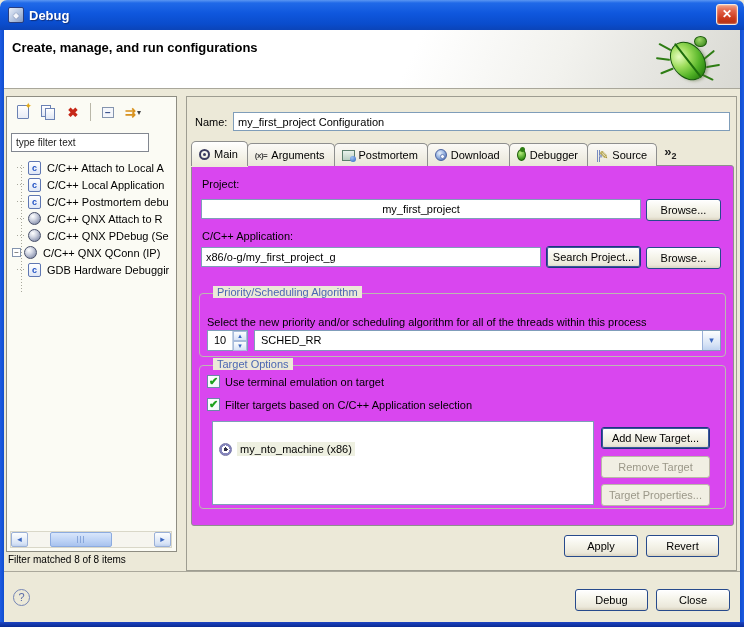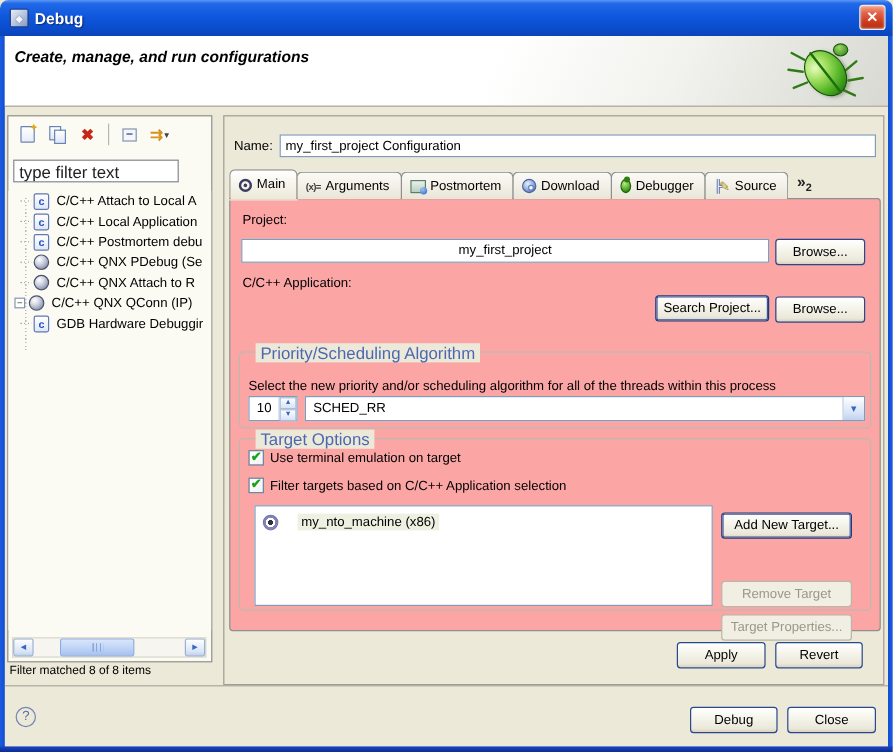--- a/index.html
+++ b/index.html
@@ -37,7 +37,7 @@
     background:linear-gradient(115deg,#ffffff 55%,#f2f2ee 75%,#d9d9d3 100%);
     border-bottom:1px solid #a9a79a;
   }
-  .banner h1 { position:absolute; left:8px; top:10px; font-size:13px; font-weight:bold; color:#000;font-style:italic; }
+  .banner h1 { position:absolute; left:8px; top:10px; font-size:13px; font-weight:bold; color:#000; }
   
   .bug { position:absolute; right:18px; top:2px; width:66px; height:56px; }
   .bug .body {

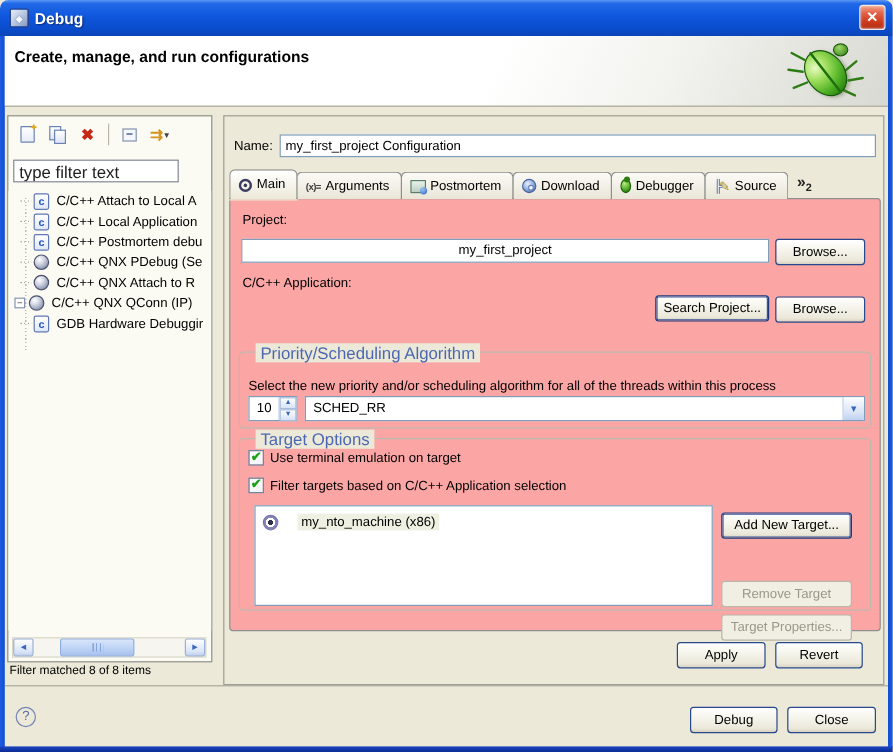--- a/index.html
+++ b/index.html
@@ -75,7 +75,7 @@
   .filter-input {
     position:absolute; left:4px; top:36px; width:138px; height:19px;
     border:1px solid #828790; background:#fff; font-family:"Liberation Sans",sans-serif;
-    font-size:14px; padding:2px 4px; color:#222;
+    font-size:10px; padding:2px 4px; color:#222;
   }
   .tree { position:absolute; left:0; top:62px; width:169px; height:366px; background:#fbfbf4; overflow:hidden; }
   .tree-spine { position:absolute; left:14px; top:6px; width:1px; height:128px; background:repeating-linear-gradient(180deg,#a8a89c 0 1px,transparent 1px 3px); }

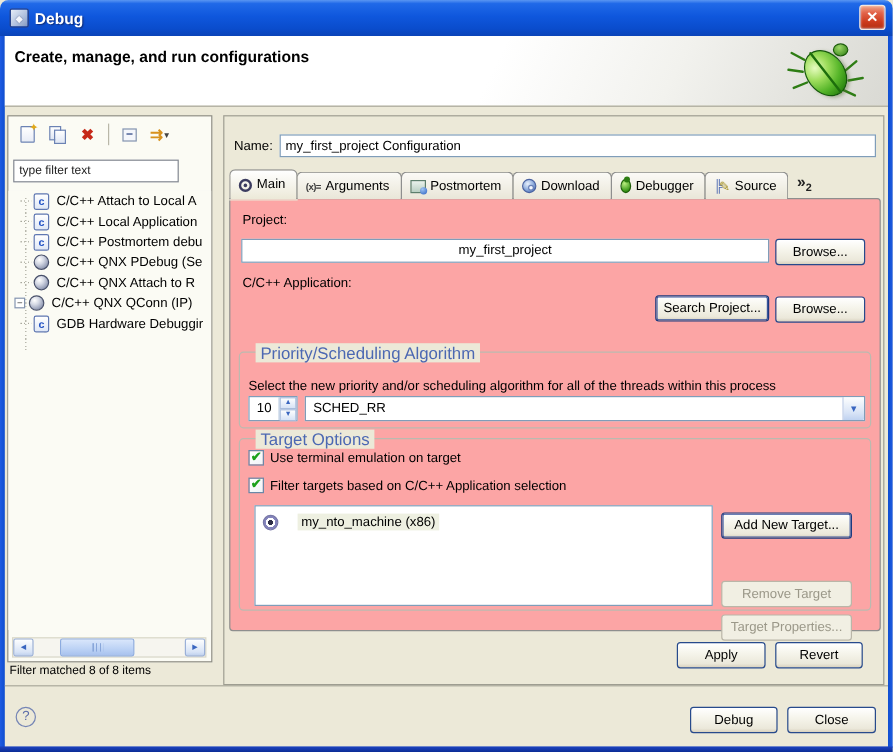--- a/index.html
+++ b/index.html
@@ -147,7 +147,7 @@
   .ti-src { color:#4a66b0; font-size:10px; position:relative; }
   .ti-src .pencil { color:#a08a18; font-size:11px; margin-left:-3px; }
   
-  .tabbox { position:absolute; left:4px; top:68px; width:543px; height:361px; border:1px solid #8e8f8e; background:#fca5a5; border-radius:0 3px 3px 3px; }
+  .tabbox { position:absolute; left:4px; top:68px; width:543px; height:361px; border:1px solid #8e8f8e; background:#d946ef; border-radius:0 3px 3px 3px; }
   .fld-label { position:absolute; font-size:11px; }
   .txt {
     position:absolute; border:1px solid #7f9db9; background:#fff; font-family:"Liberation Sans",sans-serif;

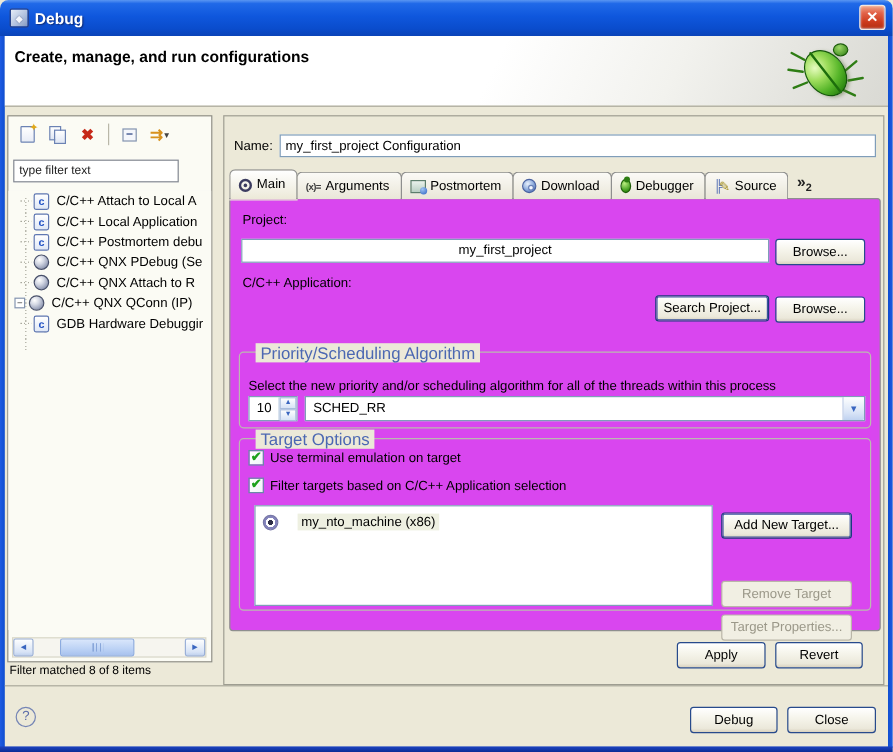--- a/index.html
+++ b/index.html
@@ -254,12 +254,12 @@
     <div class="trow">
       <span class="dots"></span>
         <span class="ticon ic-sphere"></span>
+      <span class="tlabel">C/C++ QNX Attach to R</span>
+    </div>
+    <div class="trow">
+      <span class="dots"></span>
+        <span class="ticon ic-sphere"></span>
       <span class="tlabel">C/C++ QNX PDebug (Se</span>
-    </div>
-    <div class="trow">
-      <span class="dots"></span>
-        <span class="ticon ic-sphere"></span>
-      <span class="tlabel">C/C++ QNX Attach to R</span>
     </div>
     <div class="trow">
       <span class="expander">−</span>

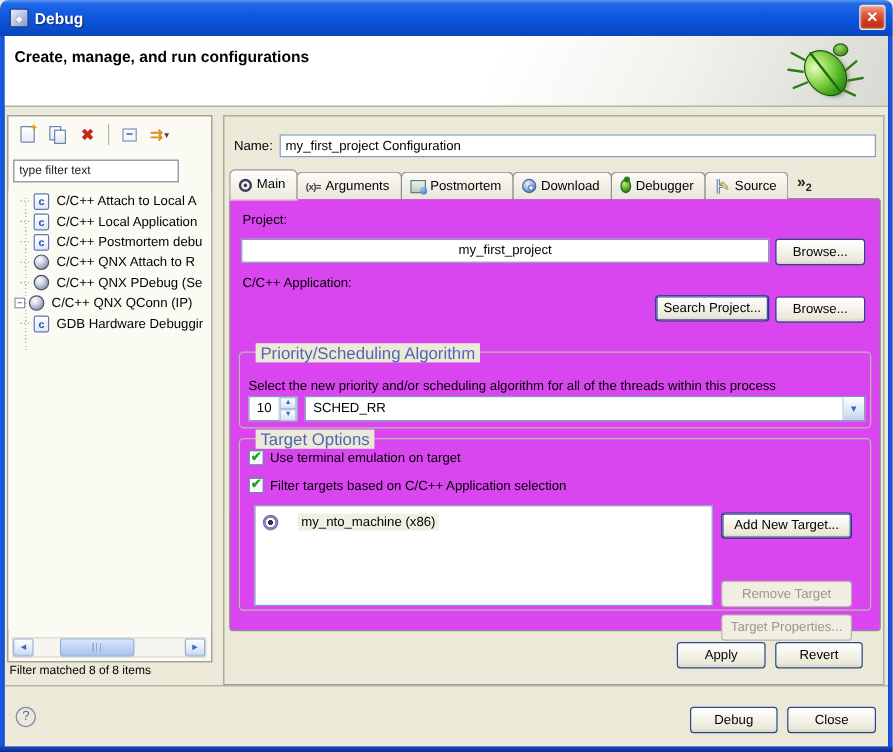--- a/index.html
+++ b/index.html
@@ -327,6 +327,7 @@
     <button class="xp-btn" style="left:454px;top:33px;width:75px;">Browse...</button>
 
     <span class="fld-label" style="left:10px;top:64px;">C/C++ Application:</span>
+    <input class="txt" style="left: 9px; top: 81px; width: 340px;" value="x86/o-g/my_first_project_g">
     <button class="xp-btn focus" style="left:354px;top:80px;width:95px;">Search Project...</button>
     <button class="xp-btn" style="left:454px;top:81px;width:75px;">Browse...</button>
 

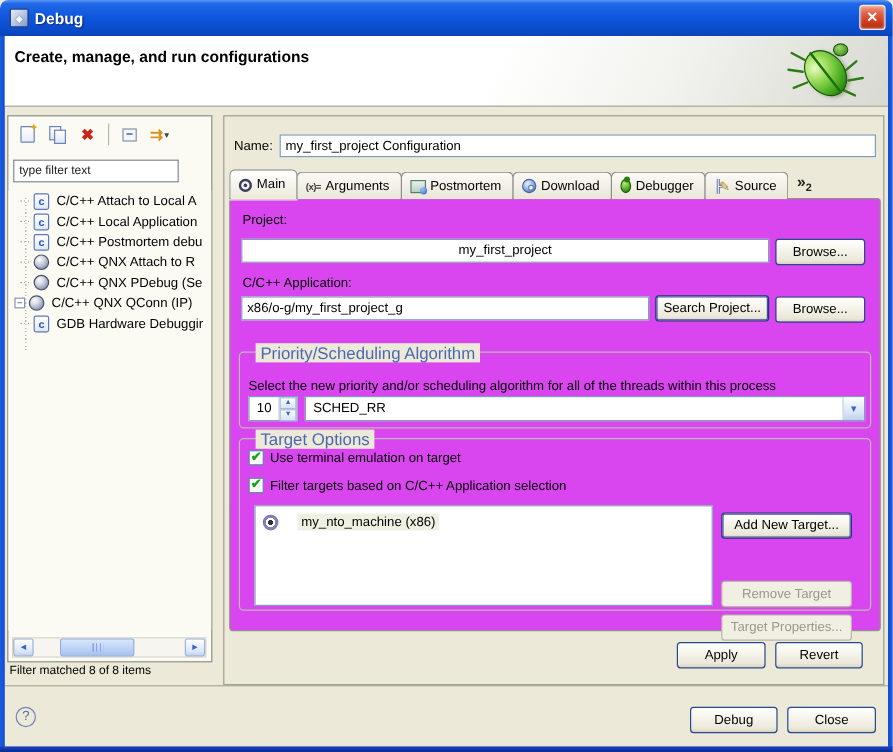--- a/index.html
+++ b/index.html
@@ -163,7 +163,7 @@
   .xp-btn.disabled { border-color:#bab6a8; color:#9b9889; background:#f1efe3; box-shadow:none; cursor:default;margin-top:28px; }
   
   .group { position:absolute; border:1px solid #bbbab0; border-radius:4px; }
-  .group-title { position:absolute; left:13px; top:-8px; background:#ece9d8; padding:0 4px; color:#4c68b2; font-size:14px; }
+  .group-title { position:absolute; left:13px; top:-8px; background:#ece9d8; padding:0 4px; color:#4c68b2; font-size:11px; }
   .spinner { position:absolute; width:41px; height:21px; border:1px solid #7f9db9; background:#fff; display:flex; }
   .spin-val { flex:1; font-size:11px; padding:3px 0 0 6px; }
   .spin-btns { width:15px; display:flex; flex-direction:column; border-left:1px solid #c4d2e4; }

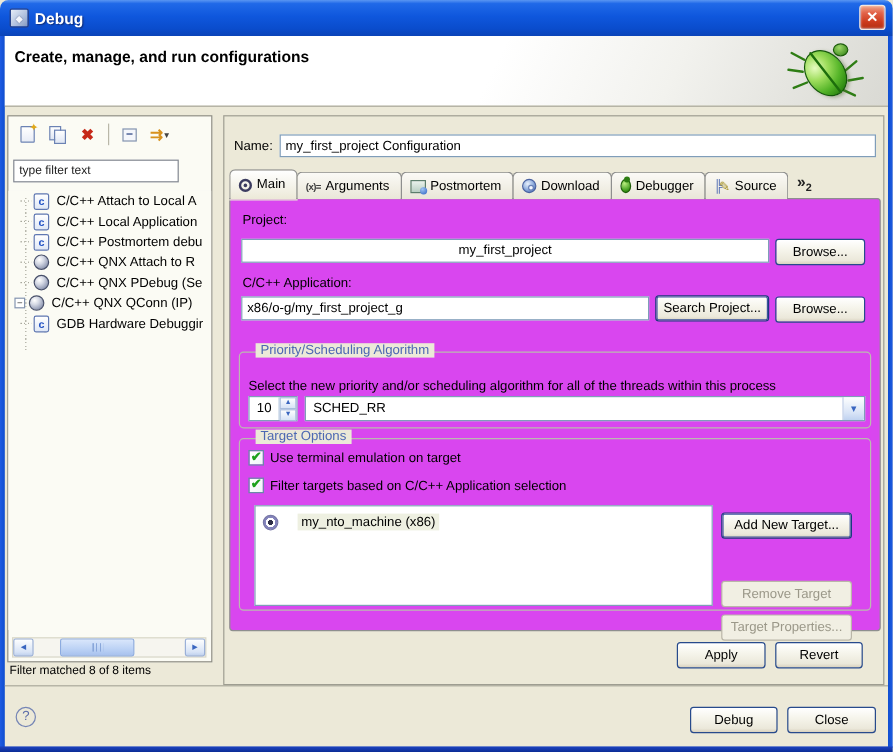--- a/index.html
+++ b/index.html
@@ -176,7 +176,7 @@
   .cb-box { width:13px; height:13px; border:1px solid #6a88a8; background:linear-gradient(135deg,#fff,#f0f4f8); color:#1ca11c; font-size:11px; font-weight:bold; line-height:11px; text-align:center; cursor:pointer; }
   
   .target-list { position:absolute; background:#fff; border:1px solid #7f9db9; }
-  .tl-item { display:flex; align-items:center; gap:16px; padding:6px 4px 2px 6px; cursor:pointer; }
+  .tl-item { display:flex; align-items:center; gap:5px; padding:20px 4px 2px 6px; cursor:pointer; }
   .ic-target { width:13px; height:13px; border-radius:50%; background:radial-gradient(circle, #303048 0 2px, #fff 2px 4px, #8585bd 4px 6px, #b8b8d8 6px); border:1px solid #7878a8; flex:none; }
   .tl-item .tl-label { background:#eef0e1; padding:1px 3px; }
 </style>

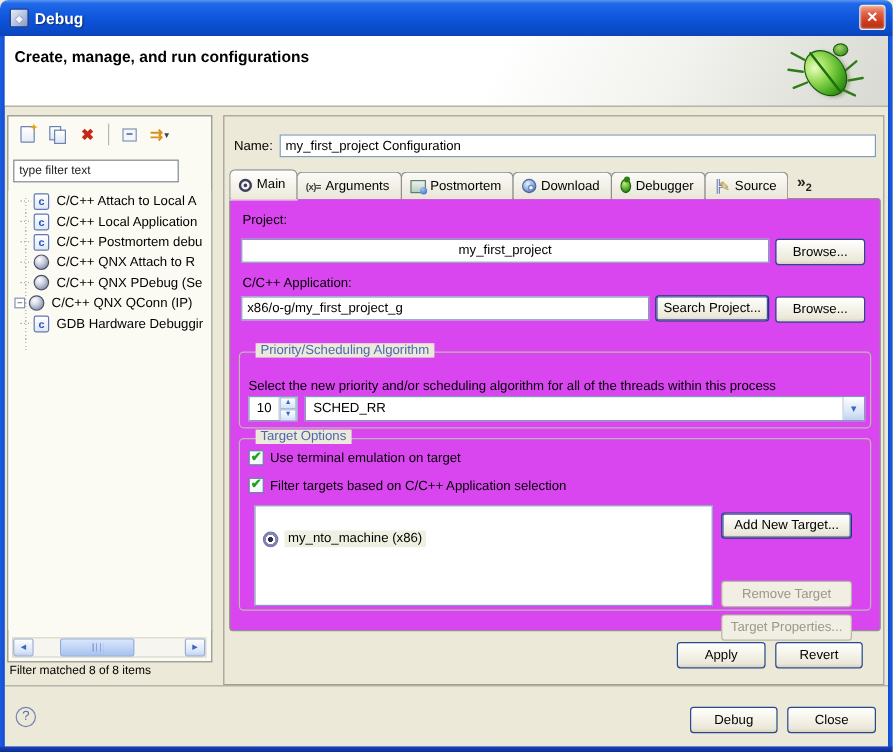--- a/index.html
+++ b/index.html
@@ -160,7 +160,7 @@
     box-shadow:inset 0 1px 0 #fff;
   }
   .xp-btn.focus { box-shadow:inset 0 0 0 1px #3a549c, inset 0 1px 0 #fff; border-color:#1c3a7e; }
-  .xp-btn.disabled { border-color:#bab6a8; color:#9b9889; background:#f1efe3; box-shadow:none; cursor:default;margin-top:28px; }
+  .xp-btn.disabled { border-color:#bab6a8; color:#9b9889; background:#f1efe3; box-shadow:none; cursor:default; }
   
   .group { position:absolute; border:1px solid #bbbab0; border-radius:4px; }
   .group-title { position:absolute; left:13px; top:-8px; background:#ece9d8; padding:0 4px; color:#4c68b2; font-size:11px; }

